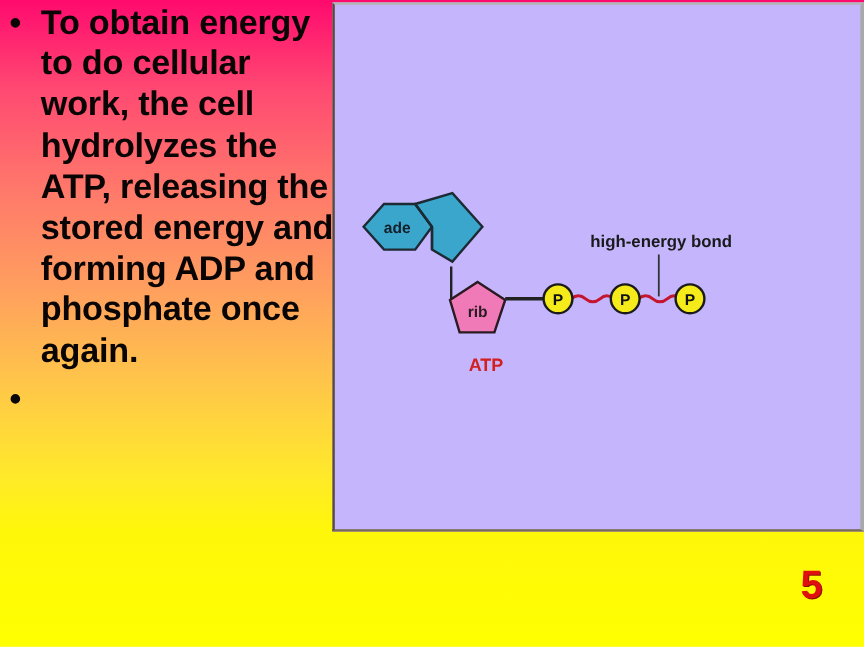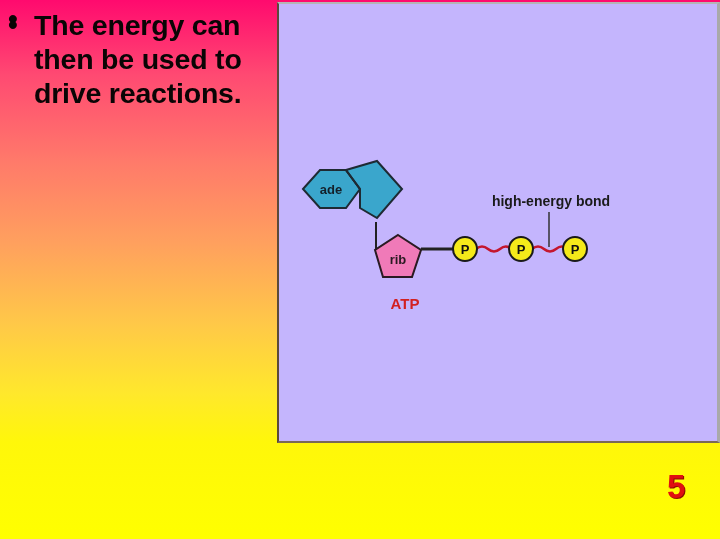--- a/index.html
+++ b/index.html
@@ -39,6 +39,7 @@
 <ul class="bullets">
   <li>
     <span class="dot">•</span>
+    <span>To obtain energy to do cellular work, the cell hydrolyzes the ATP, releasing the stored energy and forming ADP and phosphate once again.</span>
   </li>
   <li>
     <span class="dot">•</span>

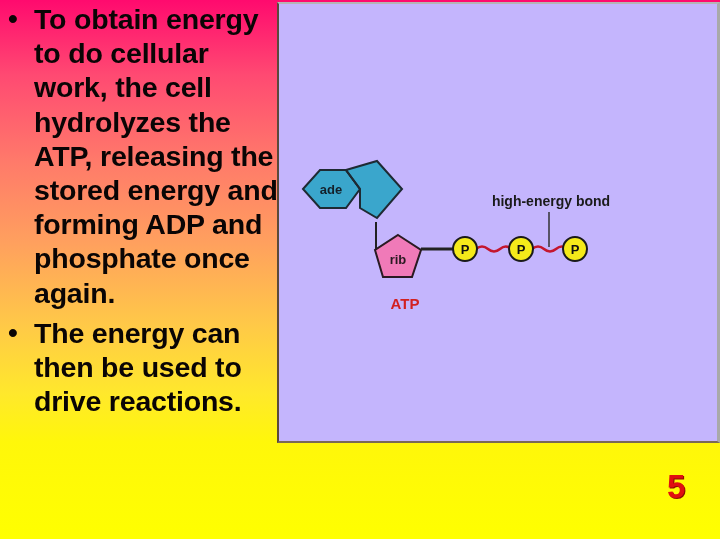--- a/index.html
+++ b/index.html
@@ -43,7 +43,6 @@
   </li>
   <li>
     <span class="dot">•</span>
-    <span>The energy can then be used to drive reactions.</span>
   </li>
 </ul>
 

